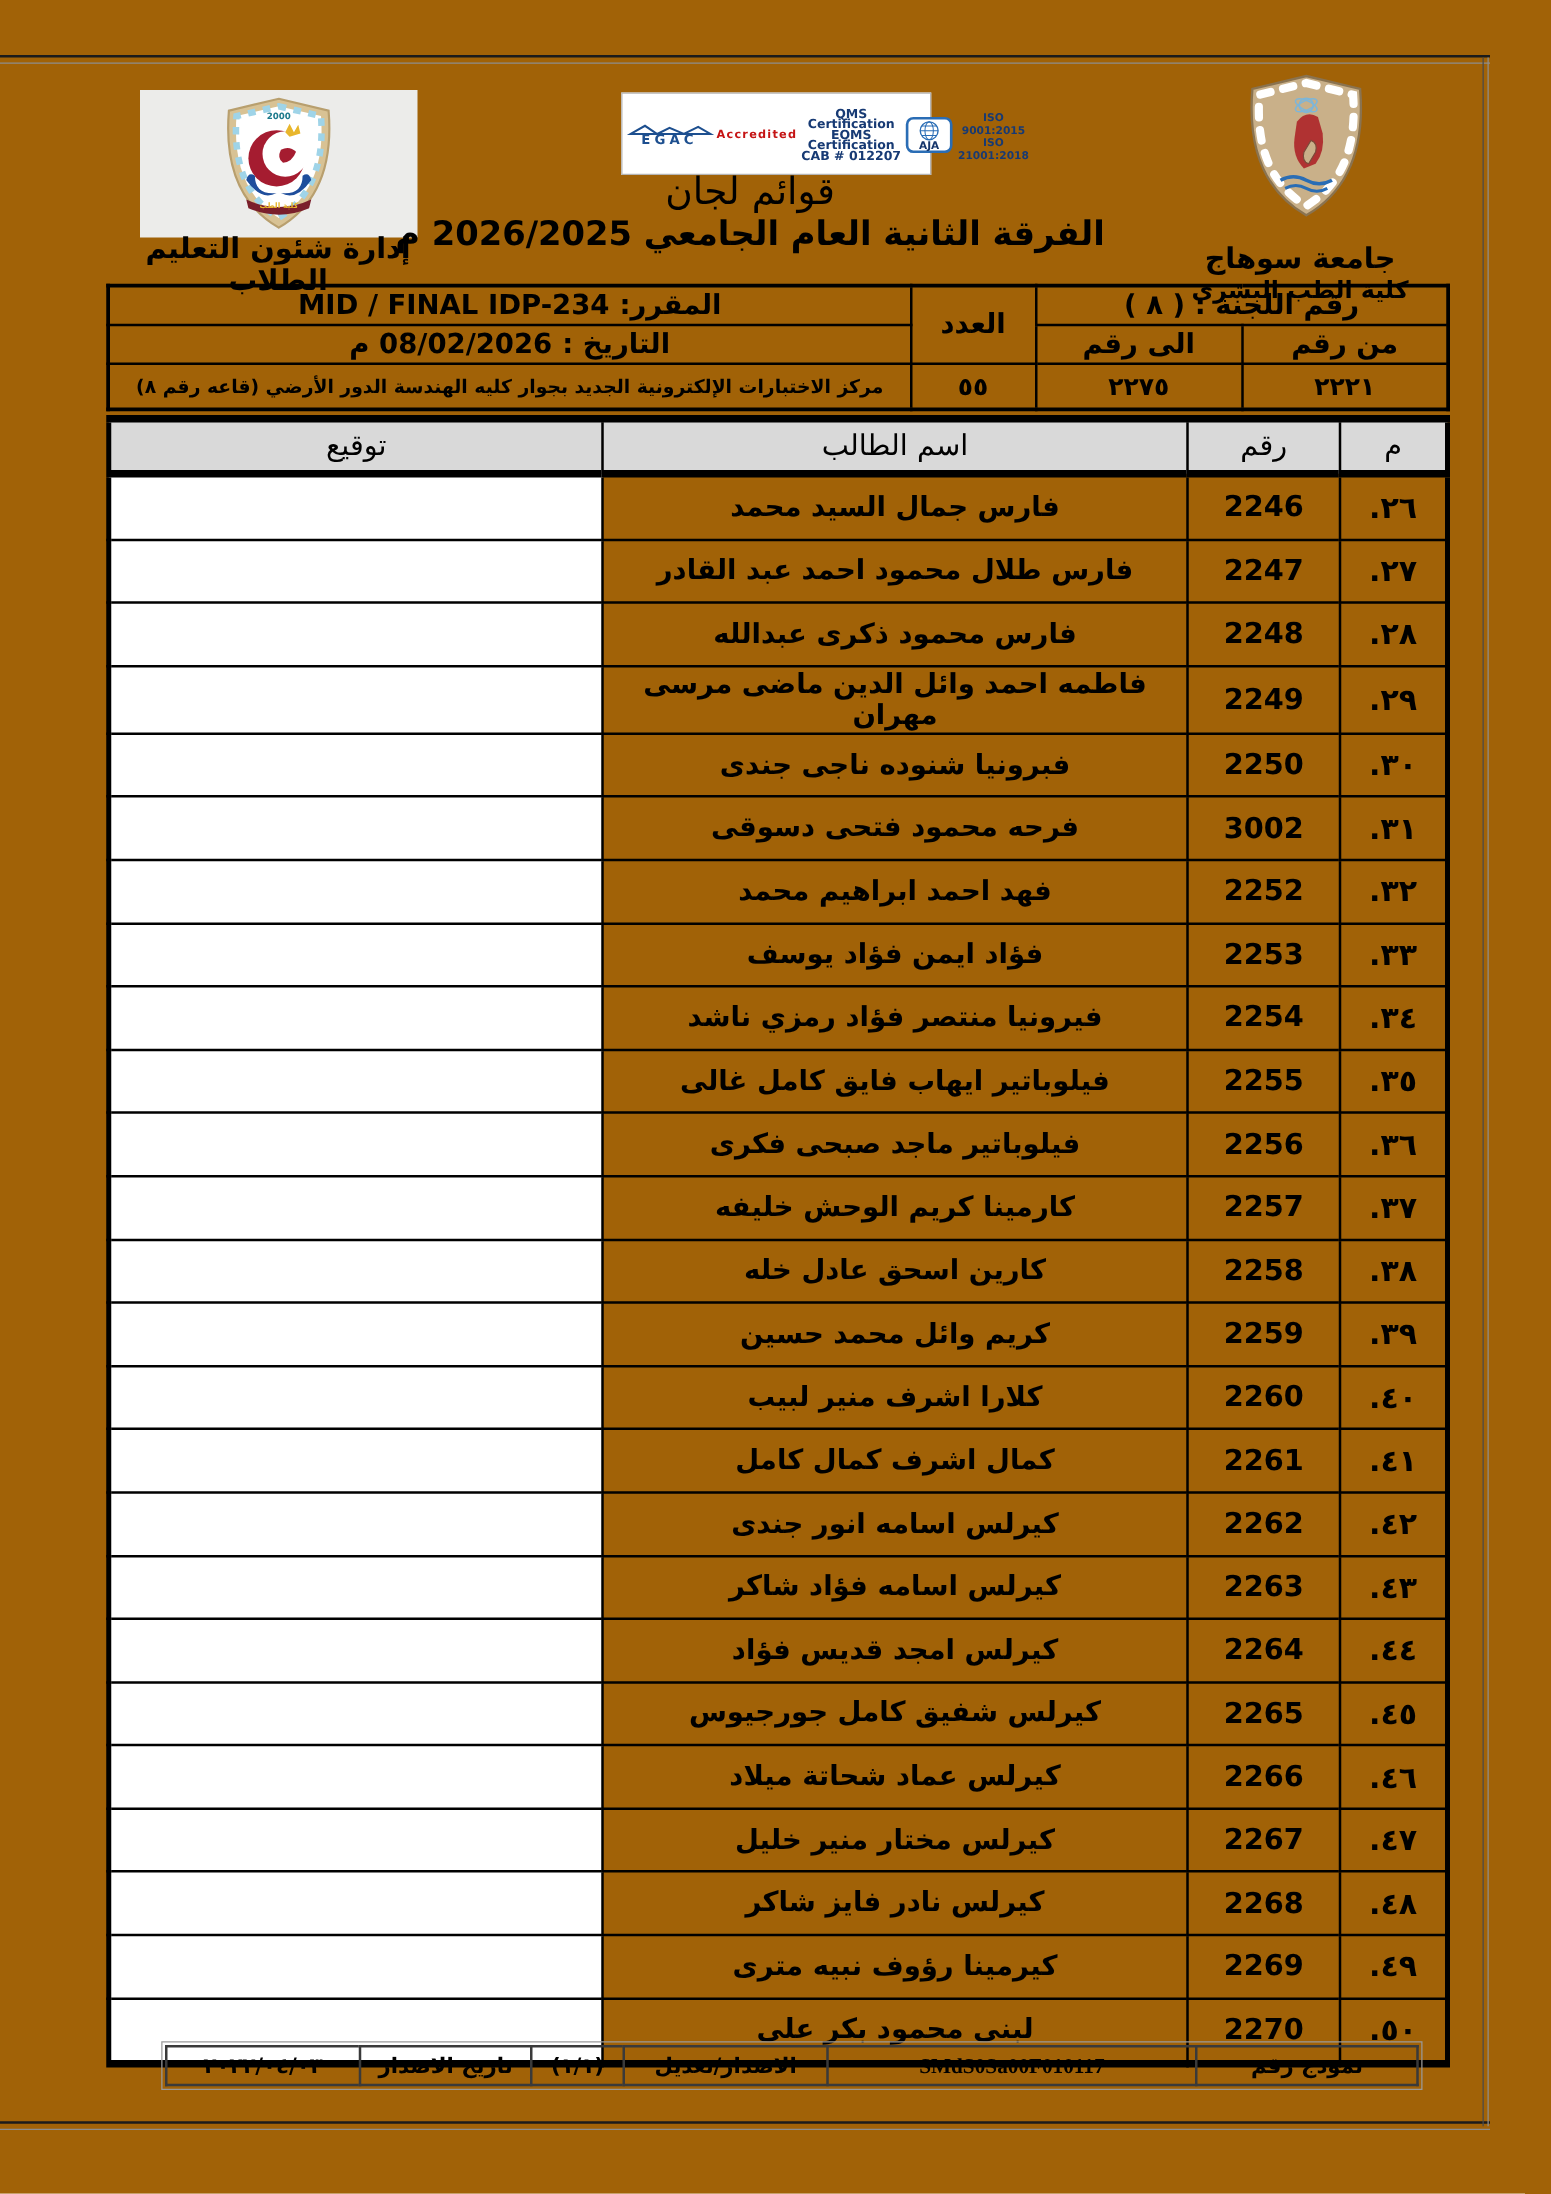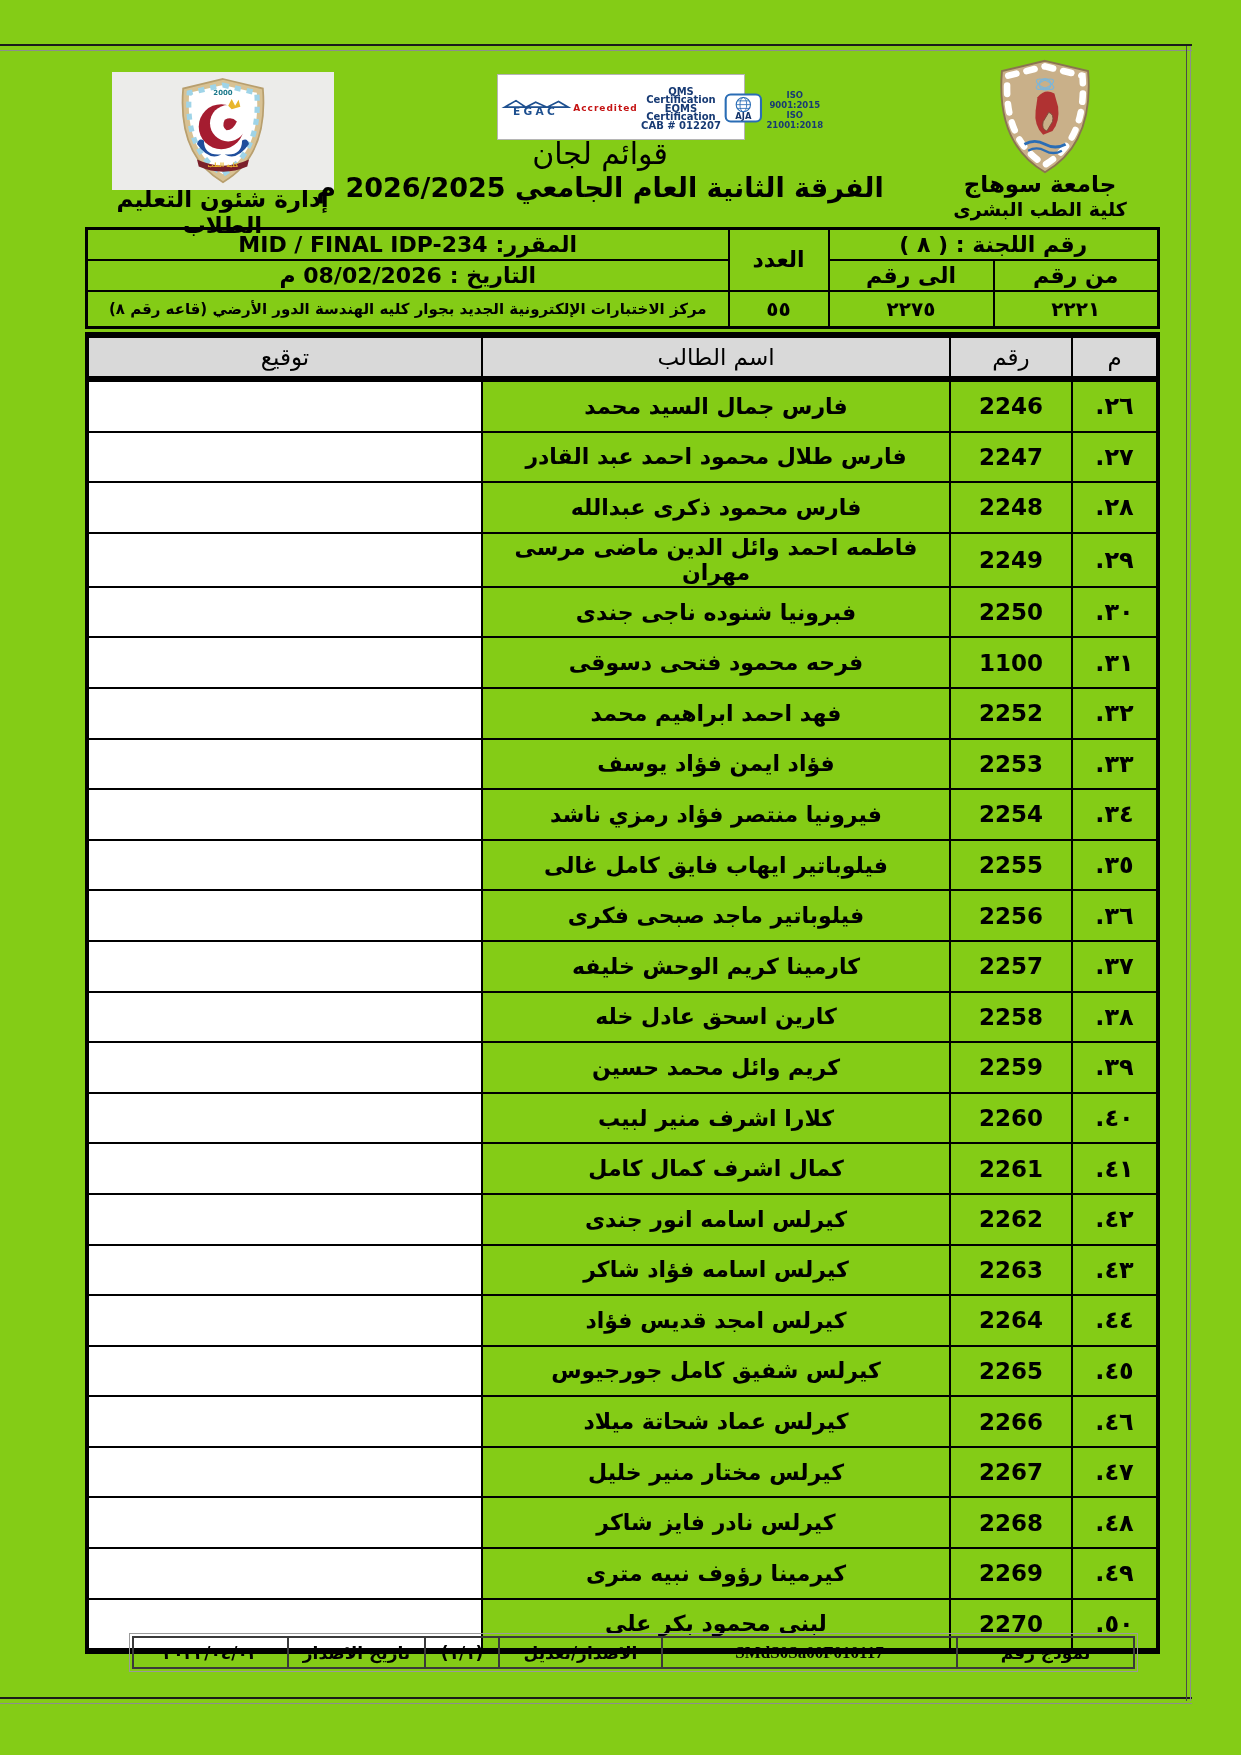--- a/index.html
+++ b/index.html
@@ -3,7 +3,7 @@
 <meta charset="utf-8">
 <style>
   html,body{margin:0;padding:0;background:#fff;}
-  .page{position:relative;width:1241px;height:1755px;background:#84cc16;
+  .page{position:relative;width:1241px;height:1755px;background:#a16207;
         font-family:"DejaVu Sans",sans-serif;color:#000;overflow:hidden;}
 
   

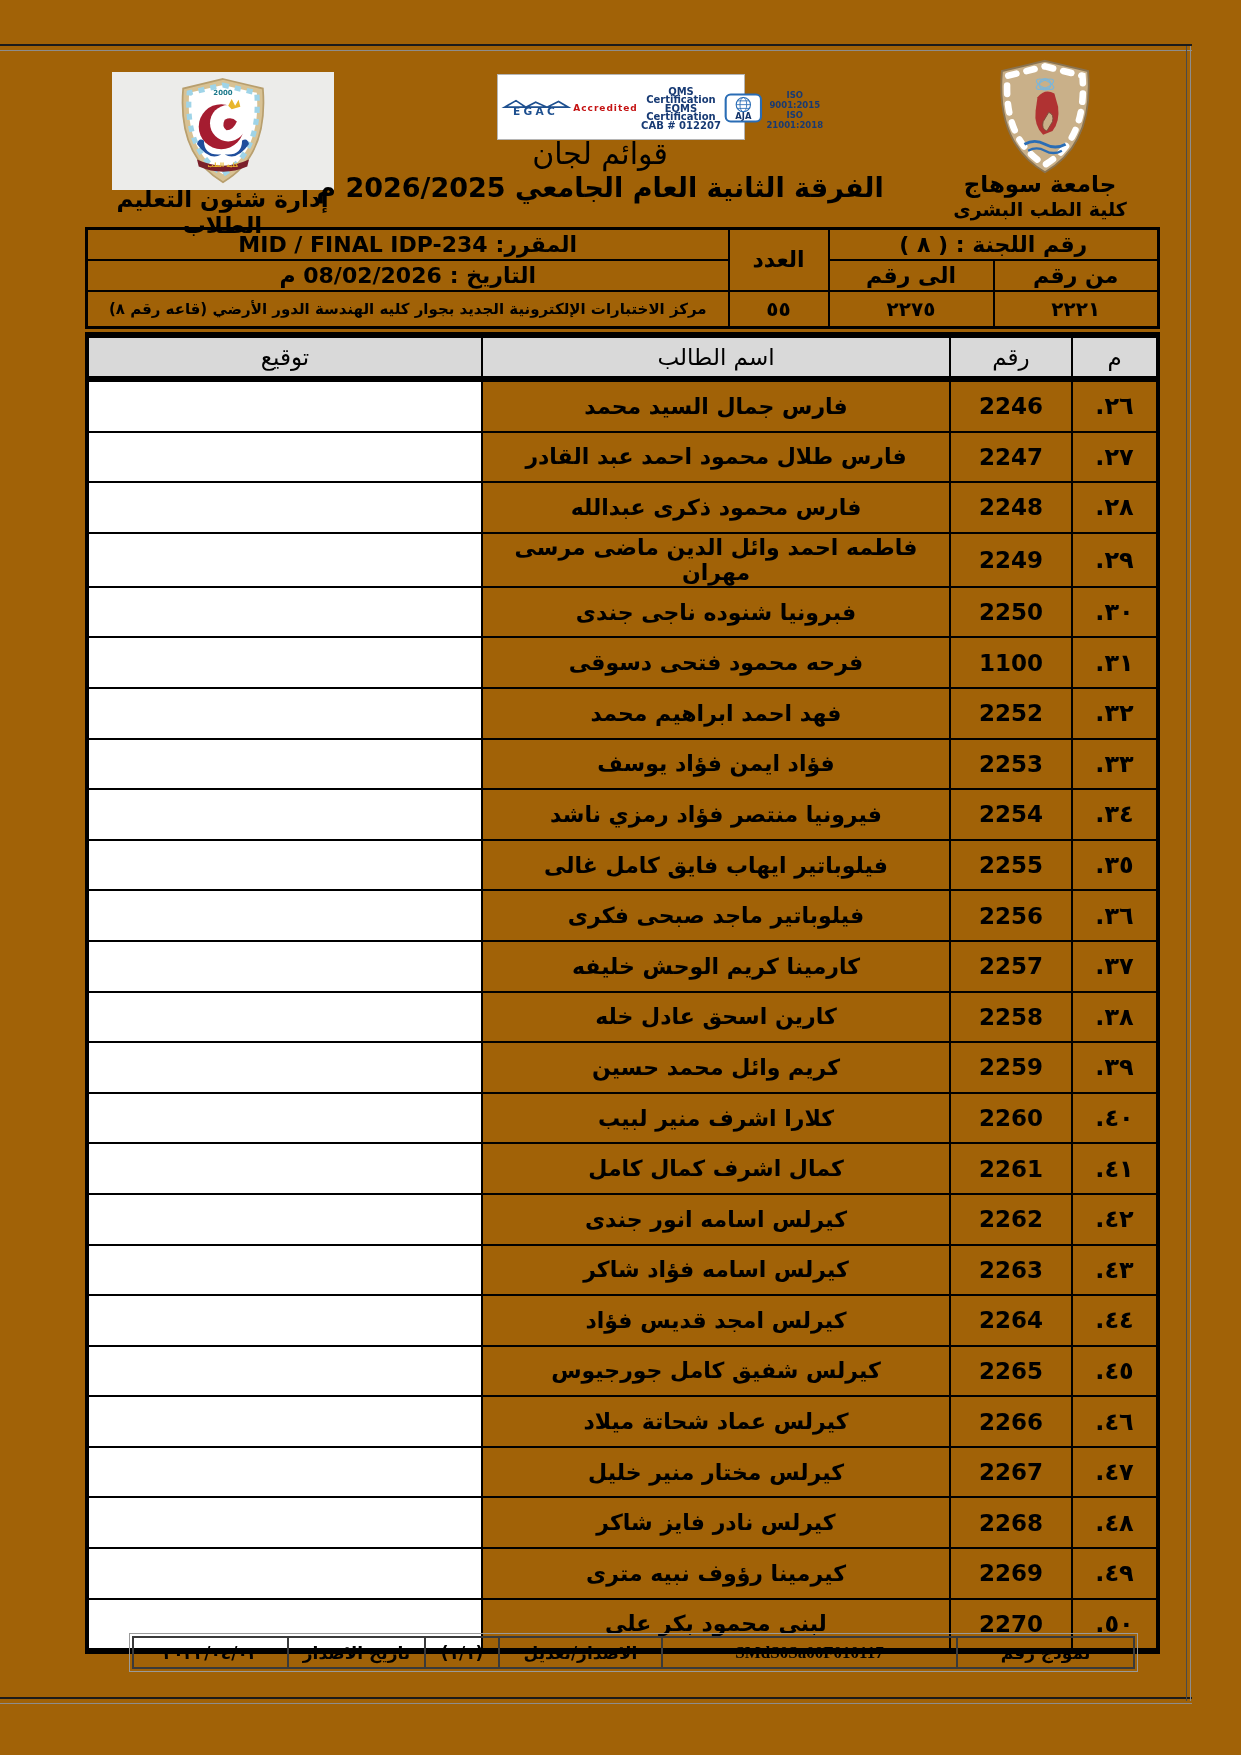--- a/index.html
+++ b/index.html
@@ -30,7 +30,7 @@
   .title2{position:absolute;left:300px;top:172px;width:600px;text-align:center;
           font-size:27px;font-weight:bold;direction:rtl;}
   .uni-logo{position:absolute;left:985px;top:58px;width:120px;height:118px;}
-  .caption-right{position:absolute;left:920px;top:171px;width:240px;text-align:center;direction:rtl;}
+  .caption-right{position:absolute;left:920px;top:194px;width:240px;text-align:center;direction:rtl;}
   .caption-right .l1{font-size:23px;font-weight:bold;line-height:26px;}
   .caption-right .l2{font-size:19px;font-weight:bold;line-height:24px;}
 

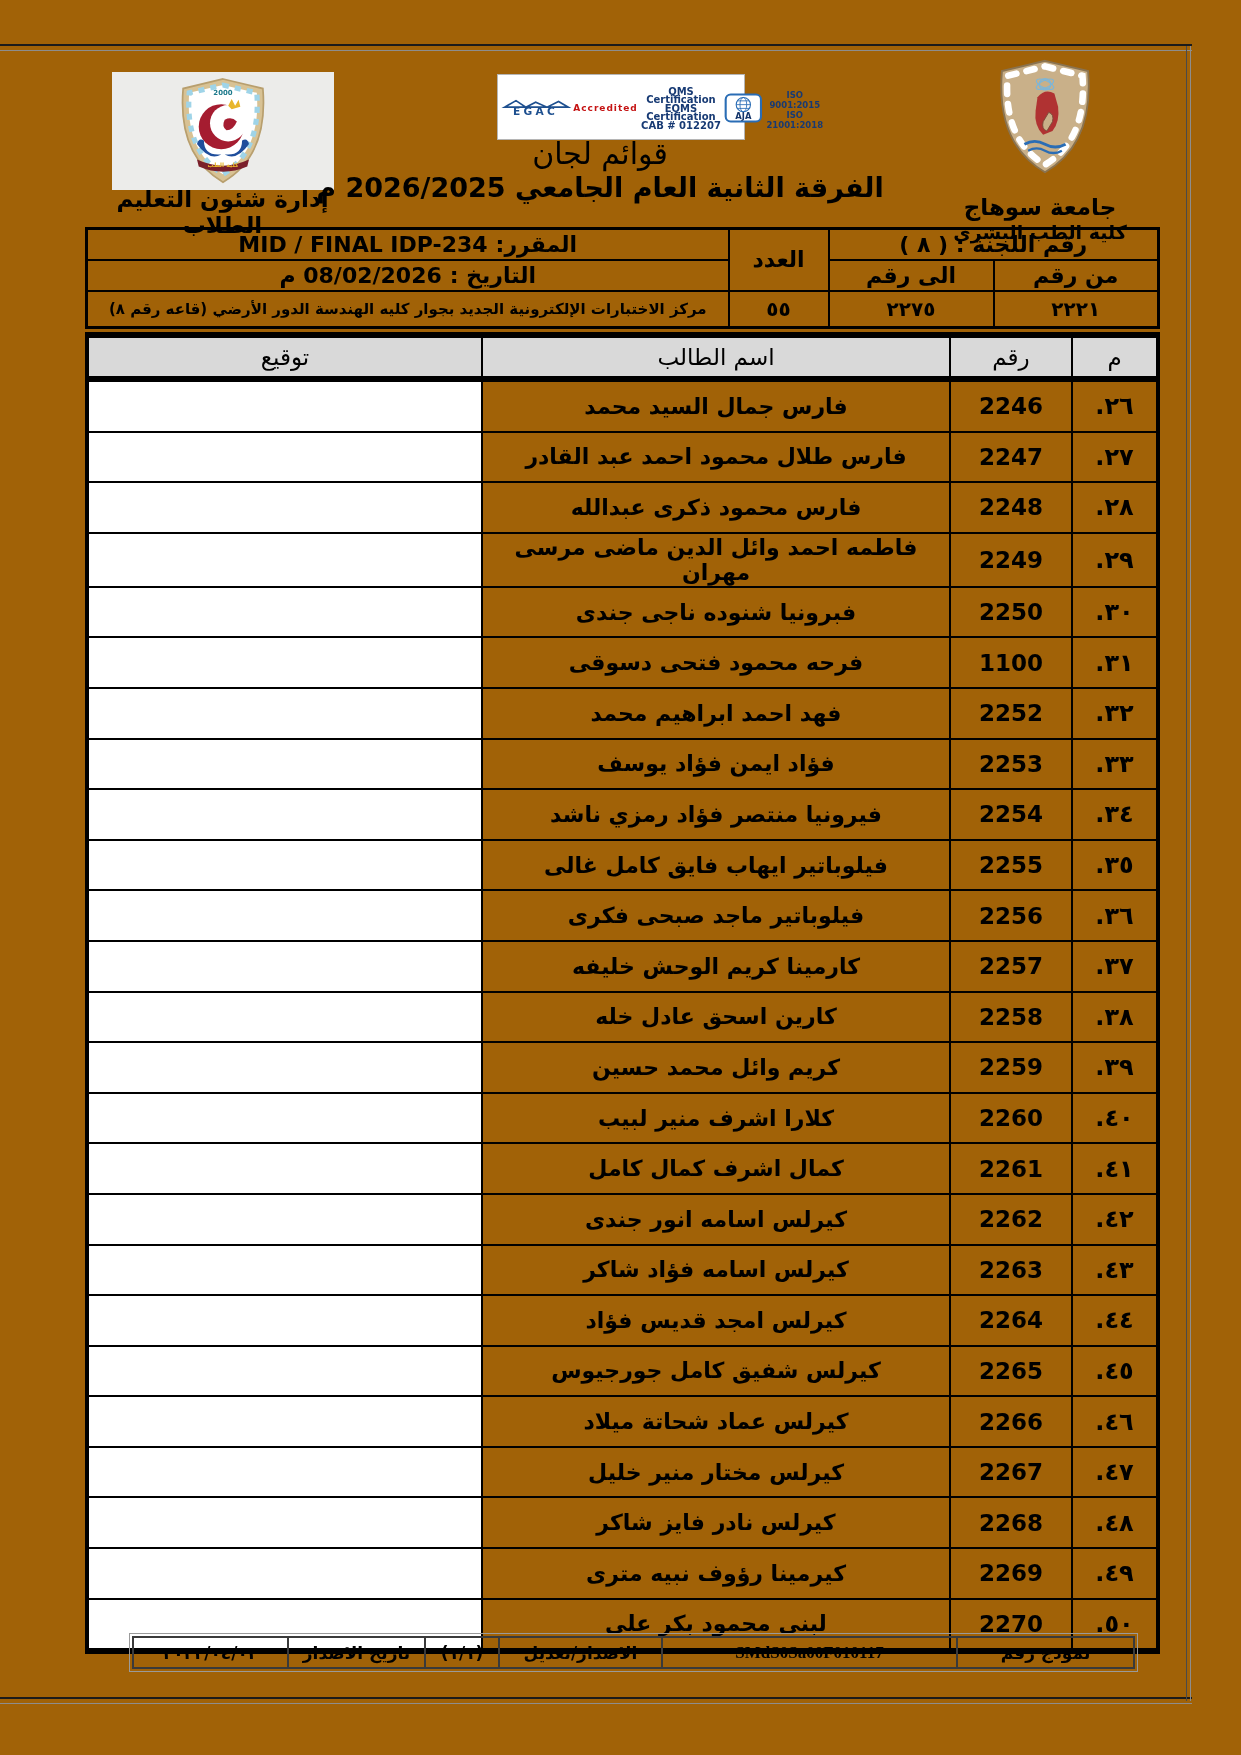--- a/index.html
+++ b/index.html
@@ -230,7 +230,7 @@
 
     <tr>
       <td class="c-serial">٣١.</td>
-      <td class="c-number">1100</td>
+      <td class="c-number">3002</td>
       <td class="c-name">فرحه محمود فتحى دسوقى</td>
       <td class="c-sign"></td>
     </tr>

